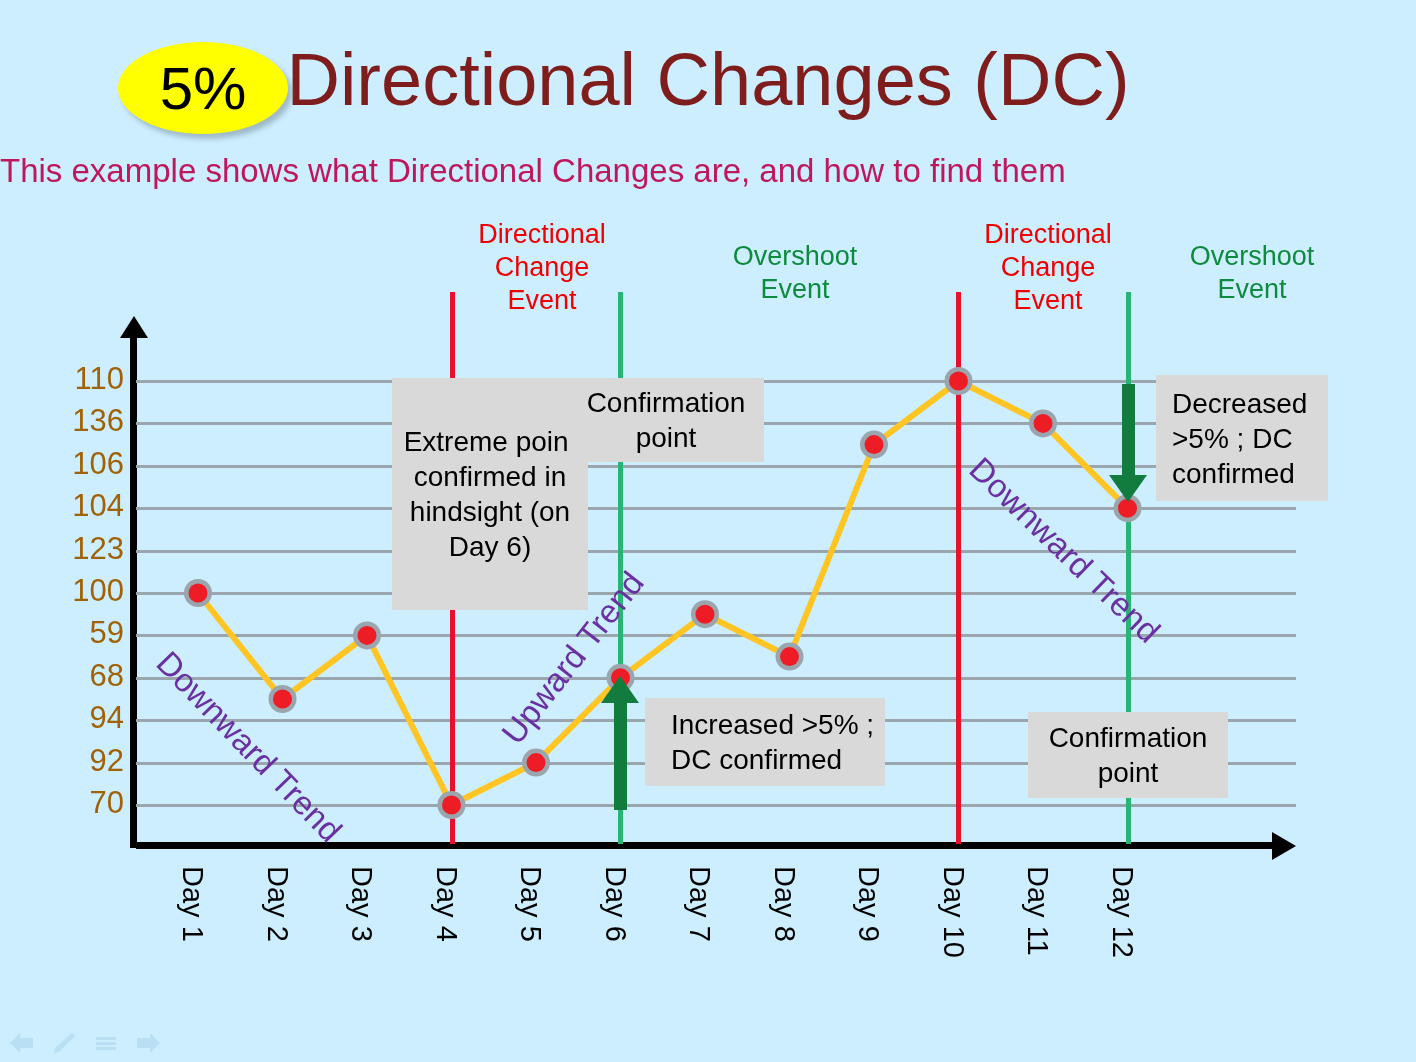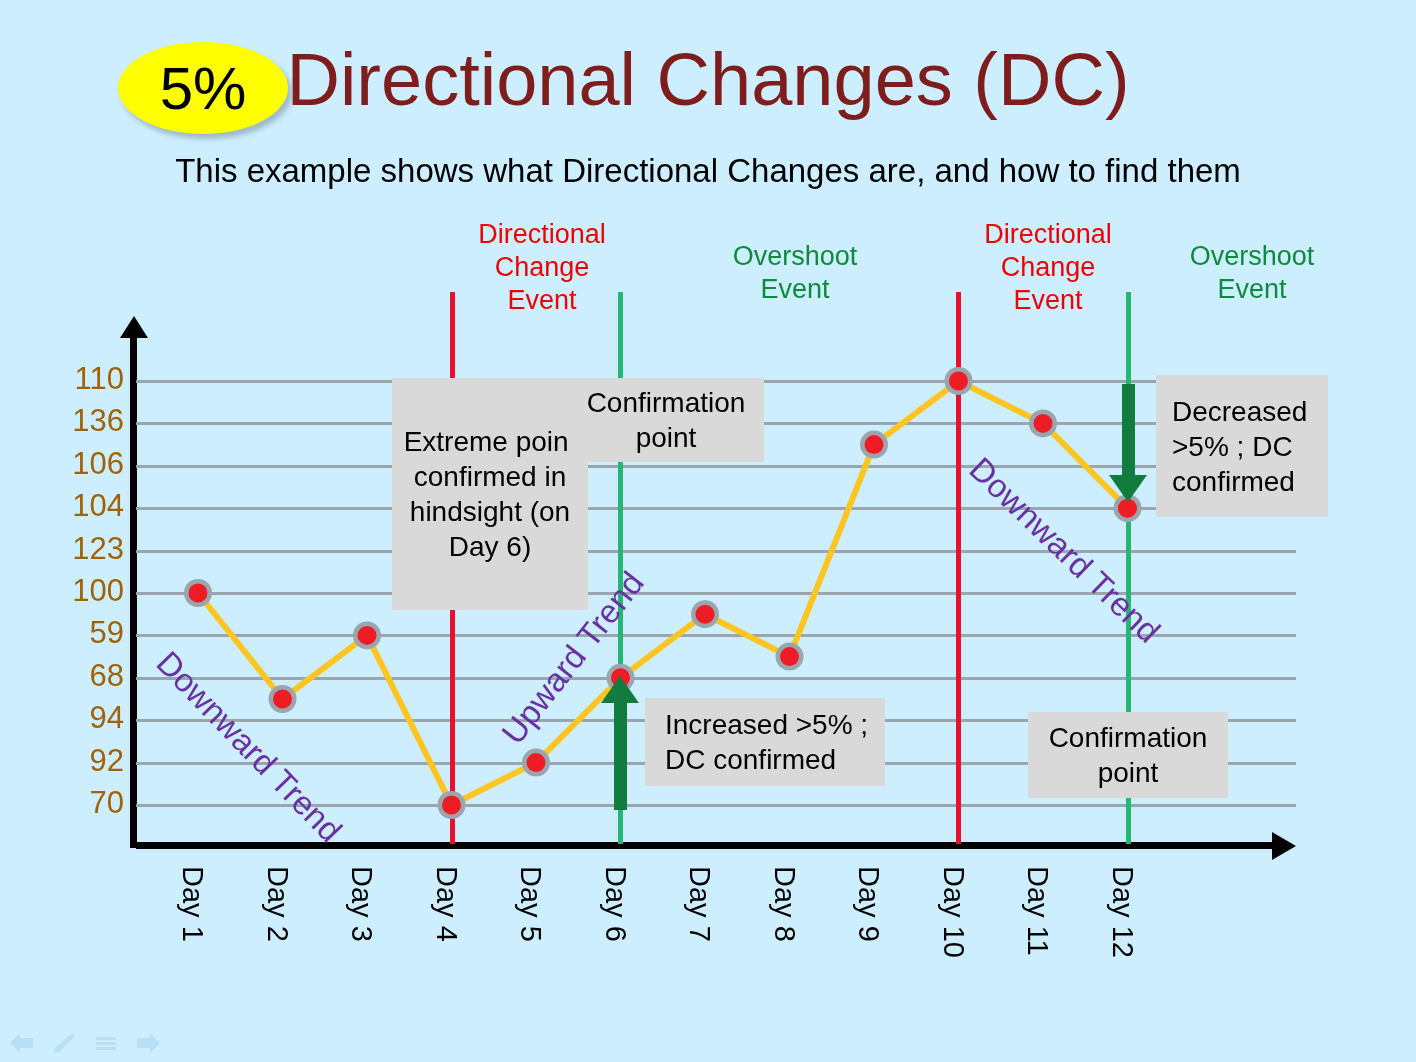--- a/index.html
+++ b/index.html
@@ -50,9 +50,9 @@
     position: absolute;
     left: 0; top: 152px;
     width: 1416px;
-    text-align: center;
+    text-align: left;
     font-size: 33px;
-    color: #000000;
+    color: #be185d;
     white-space: nowrap;
   }
   .gridline {

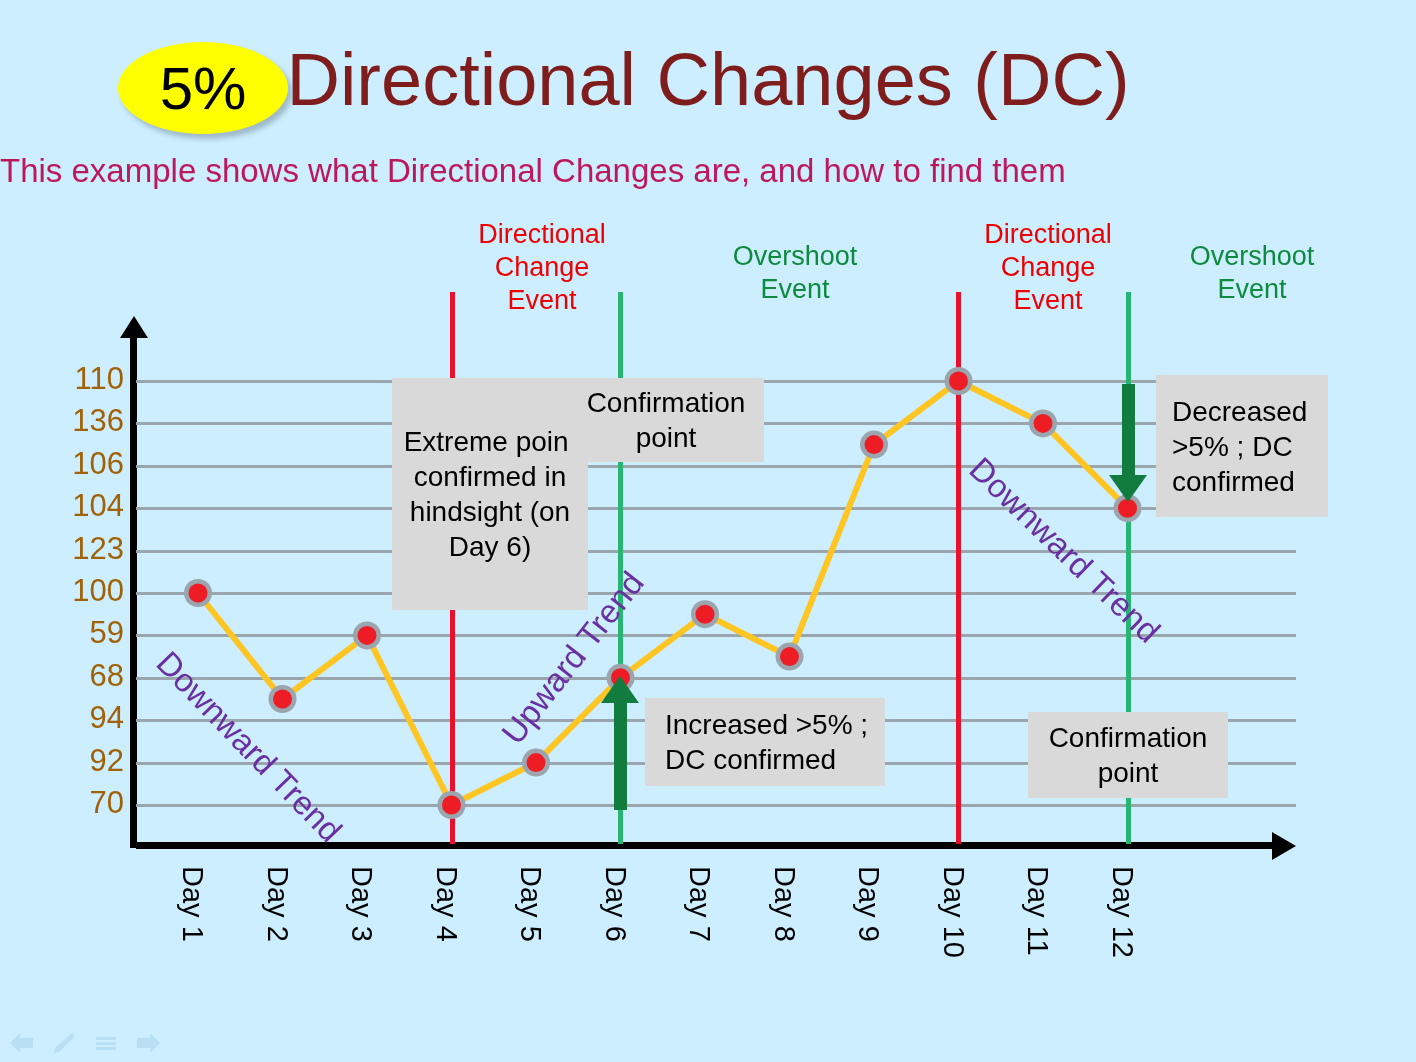--- a/index.html
+++ b/index.html
@@ -334,7 +334,7 @@
 
   <div class="callout" style="left:1028px; top:712px; width:200px; height:86px;">Confirmation point</div>
 
-  <div class="callout left-align" style="left:1156px; top:375px; width:172px; height:142px; padding-left:16px;">Decreased &gt;5% ; DC confirmed</div>
+  <div class="callout left-align" style="left:1156px; top:375px; width:172px; height:126px; padding-left:16px;">Decreased &gt;5% ; DC confirmed</div>
 
   <div id="footer-icons">
     <svg class="ficon" viewBox="0 0 28 26">

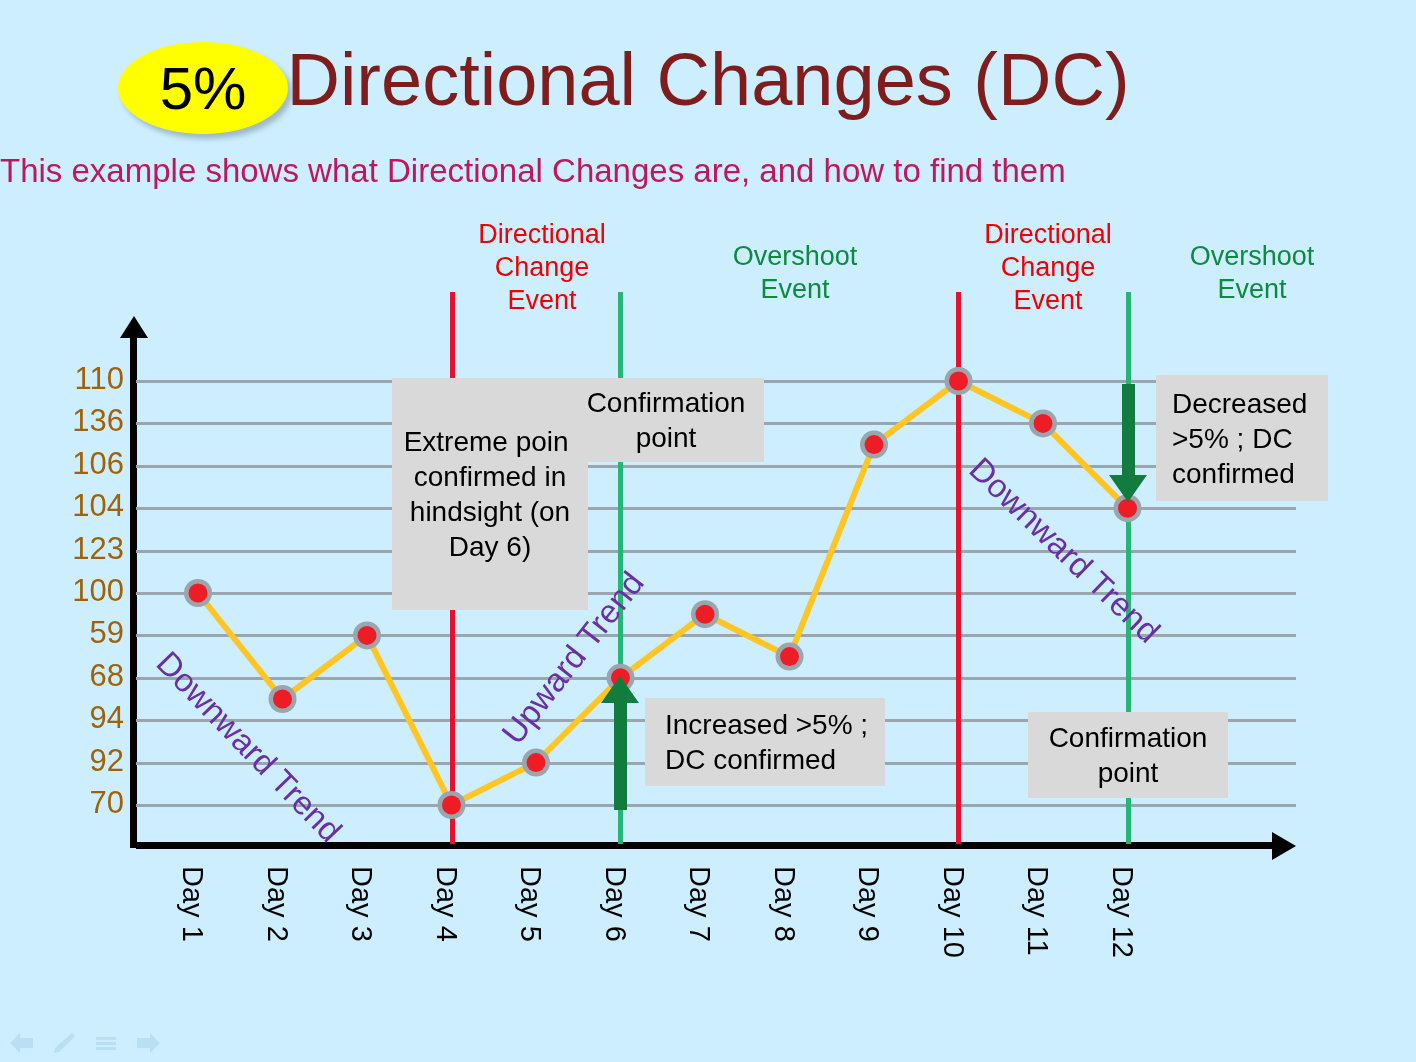--- a/index.html
+++ b/index.html
@@ -329,7 +329,7 @@
 
   <div class="callout" style="left:568px; top:378px; width:196px; height:84px;">Confirmation point</div>
 
-  <div class="callout left-align" style="left:645px; top:698px; width:240px; height:88px; padding-left:20px;">Increased &gt;5% ; DC confirmed</div>
+  <div class="callout left-align" style="left:645px; top:698px; width:240px; height:88px; padding-left:26px;">Increased &gt;5% ; DC confirmed</div>
 
 
   <div class="callout" style="left:1028px; top:712px; width:200px; height:86px;">Confirmation point</div>

